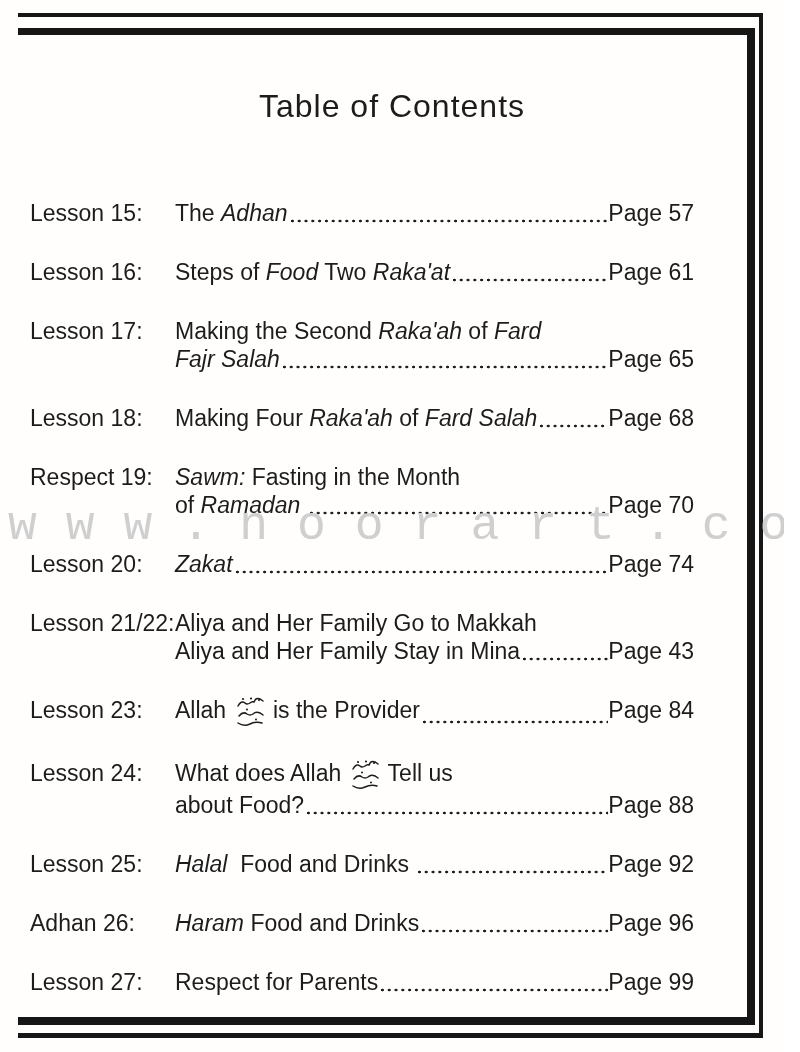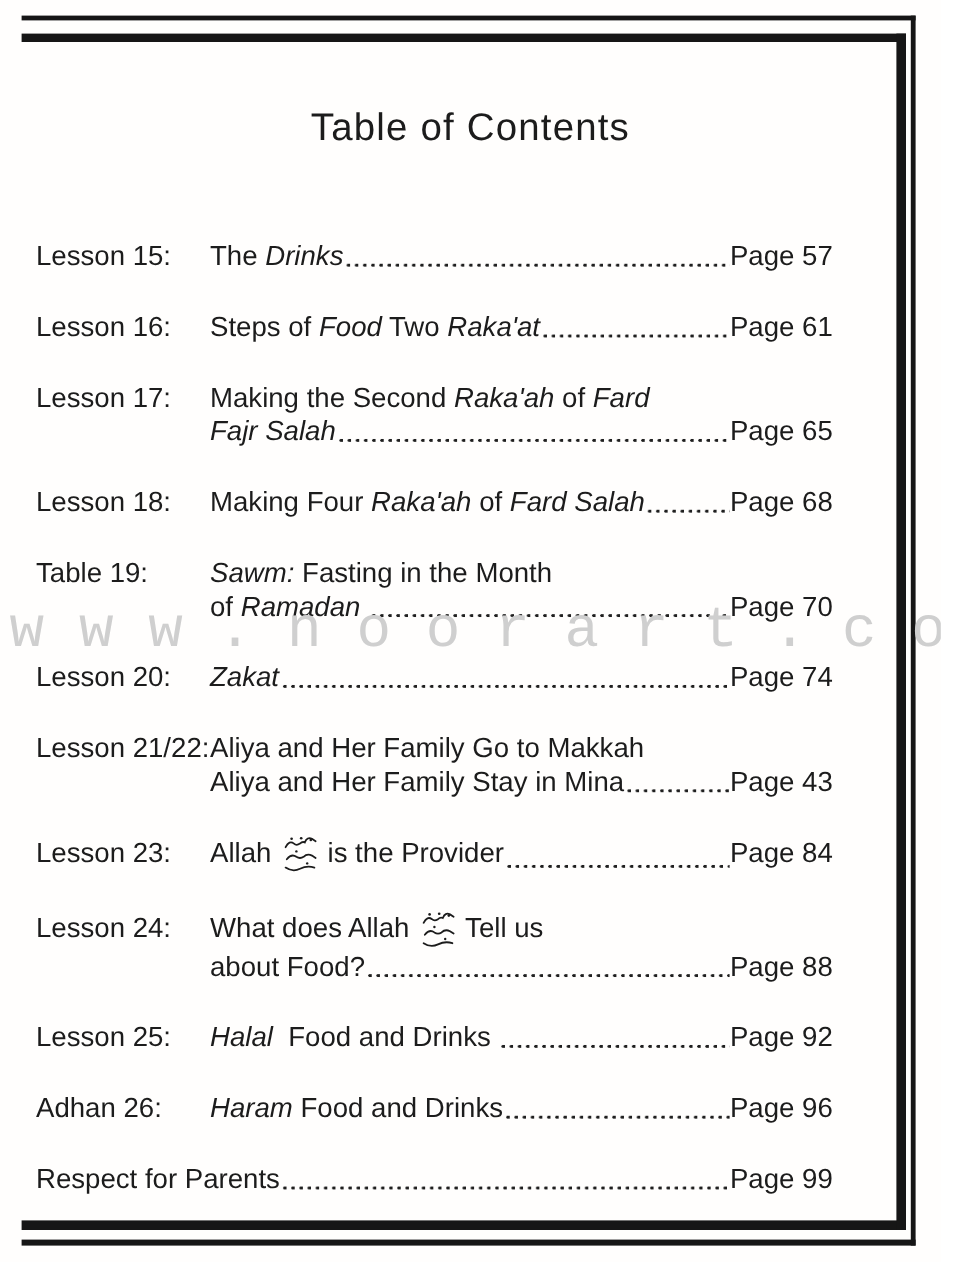--- a/index.html
+++ b/index.html
@@ -84,7 +84,7 @@
         <div class="content">
           <div class="line">
             <span class="seg">The </span>
-            <span class="seg it">Drinks</span>
+            <span class="seg it">Adhan</span>
             <div class="leader"></div>
             <span class="pagenum">Page 57</span>
           </div>

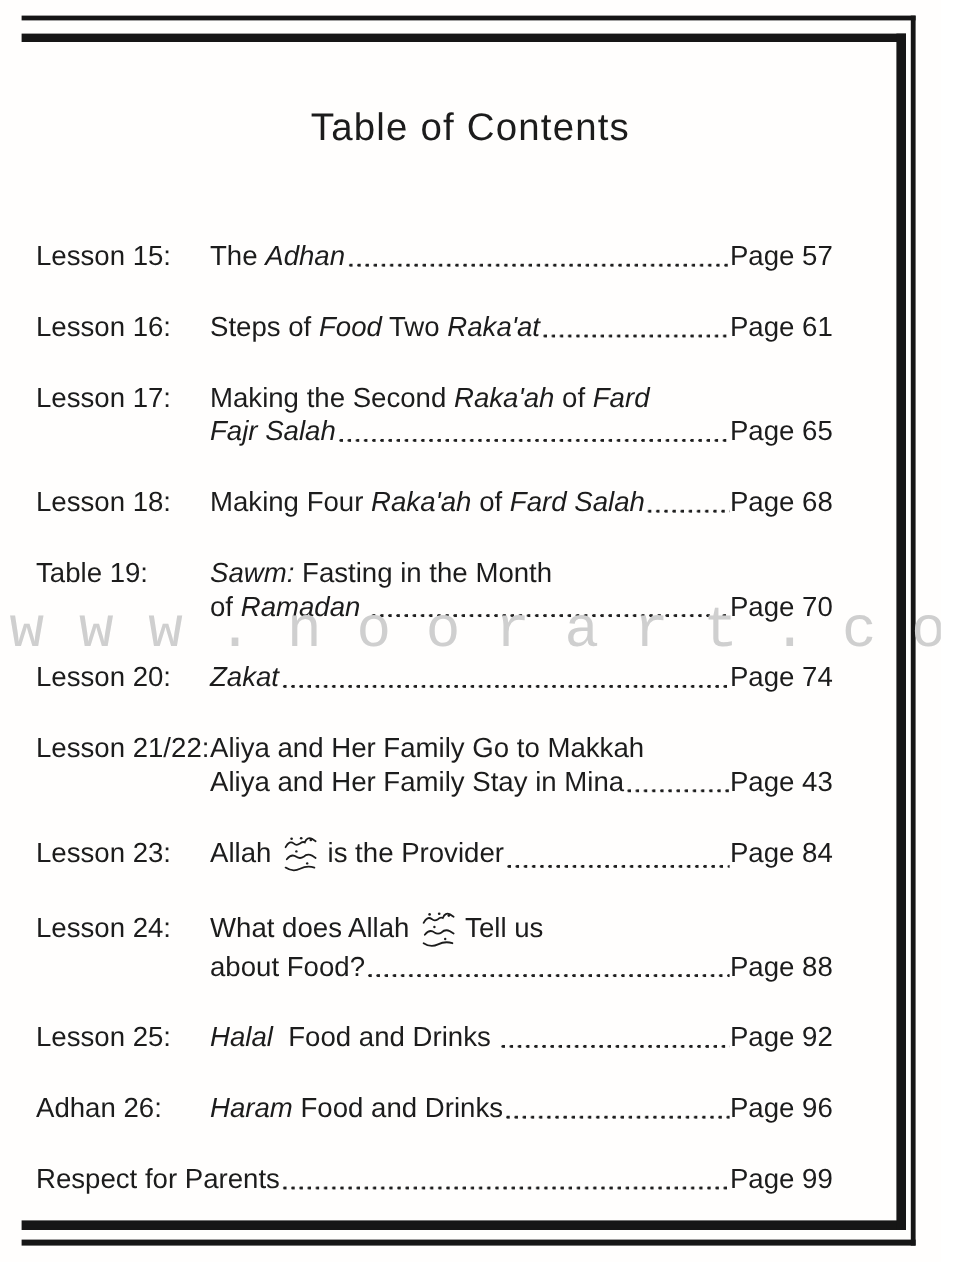--- a/index.html
+++ b/index.html
@@ -133,7 +133,7 @@
         </div>
       </div>
       <div class="row">
-        <span class="label">Table 19:</span>
+        <span class="label">Respect 19:</span>
         <div class="content">
           <div class="line">
             <span class="seg it">Sawm:</span>

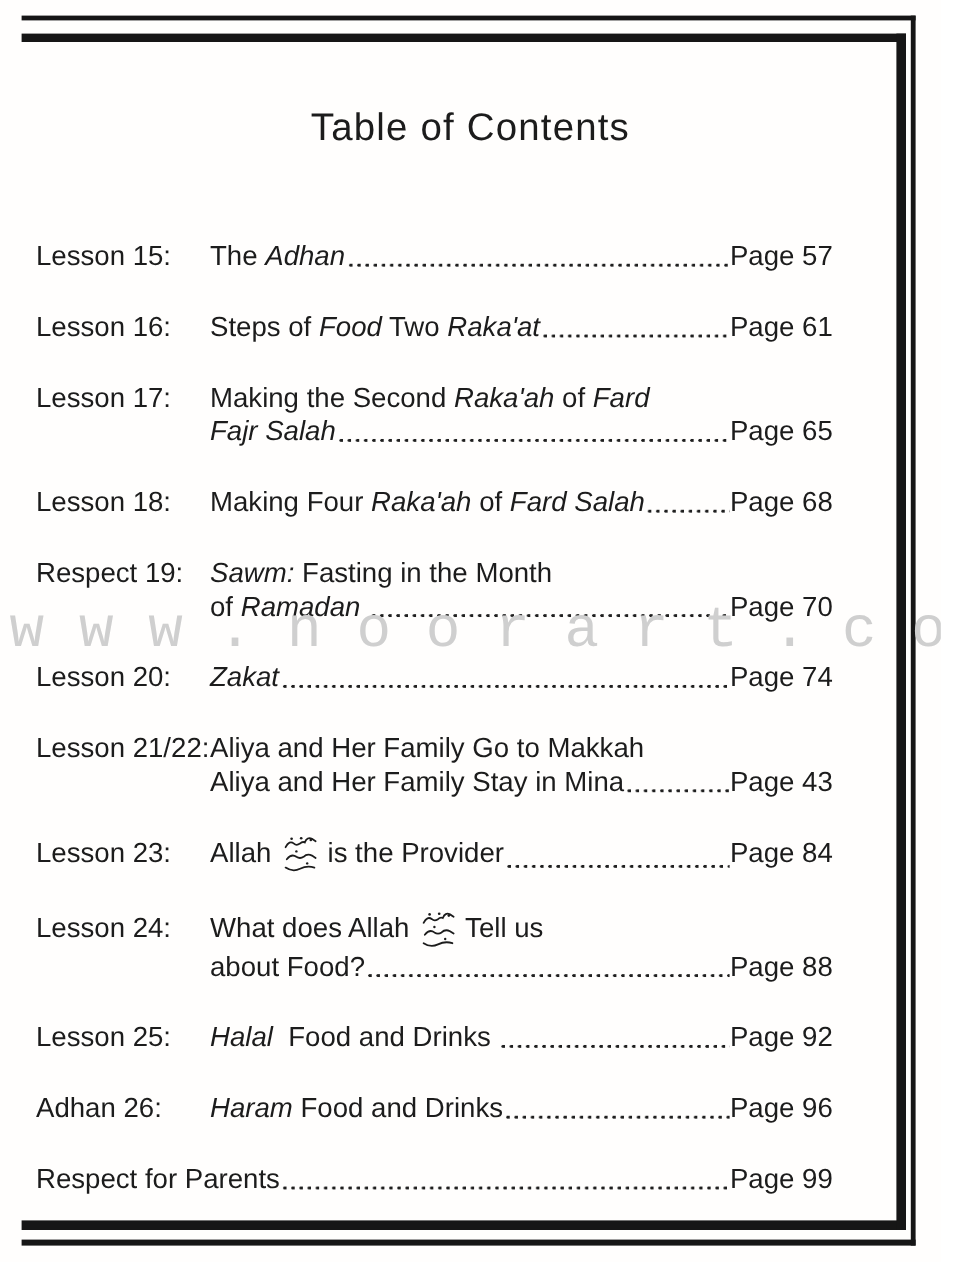--- a/index.html
+++ b/index.html
@@ -247,6 +247,7 @@
         </div>
       </div>
       <div class="row">
+        <span class="label">Lesson 27:</span>
         <div class="content">
           <div class="line">
             <span class="seg">Respect for Parents</span>

